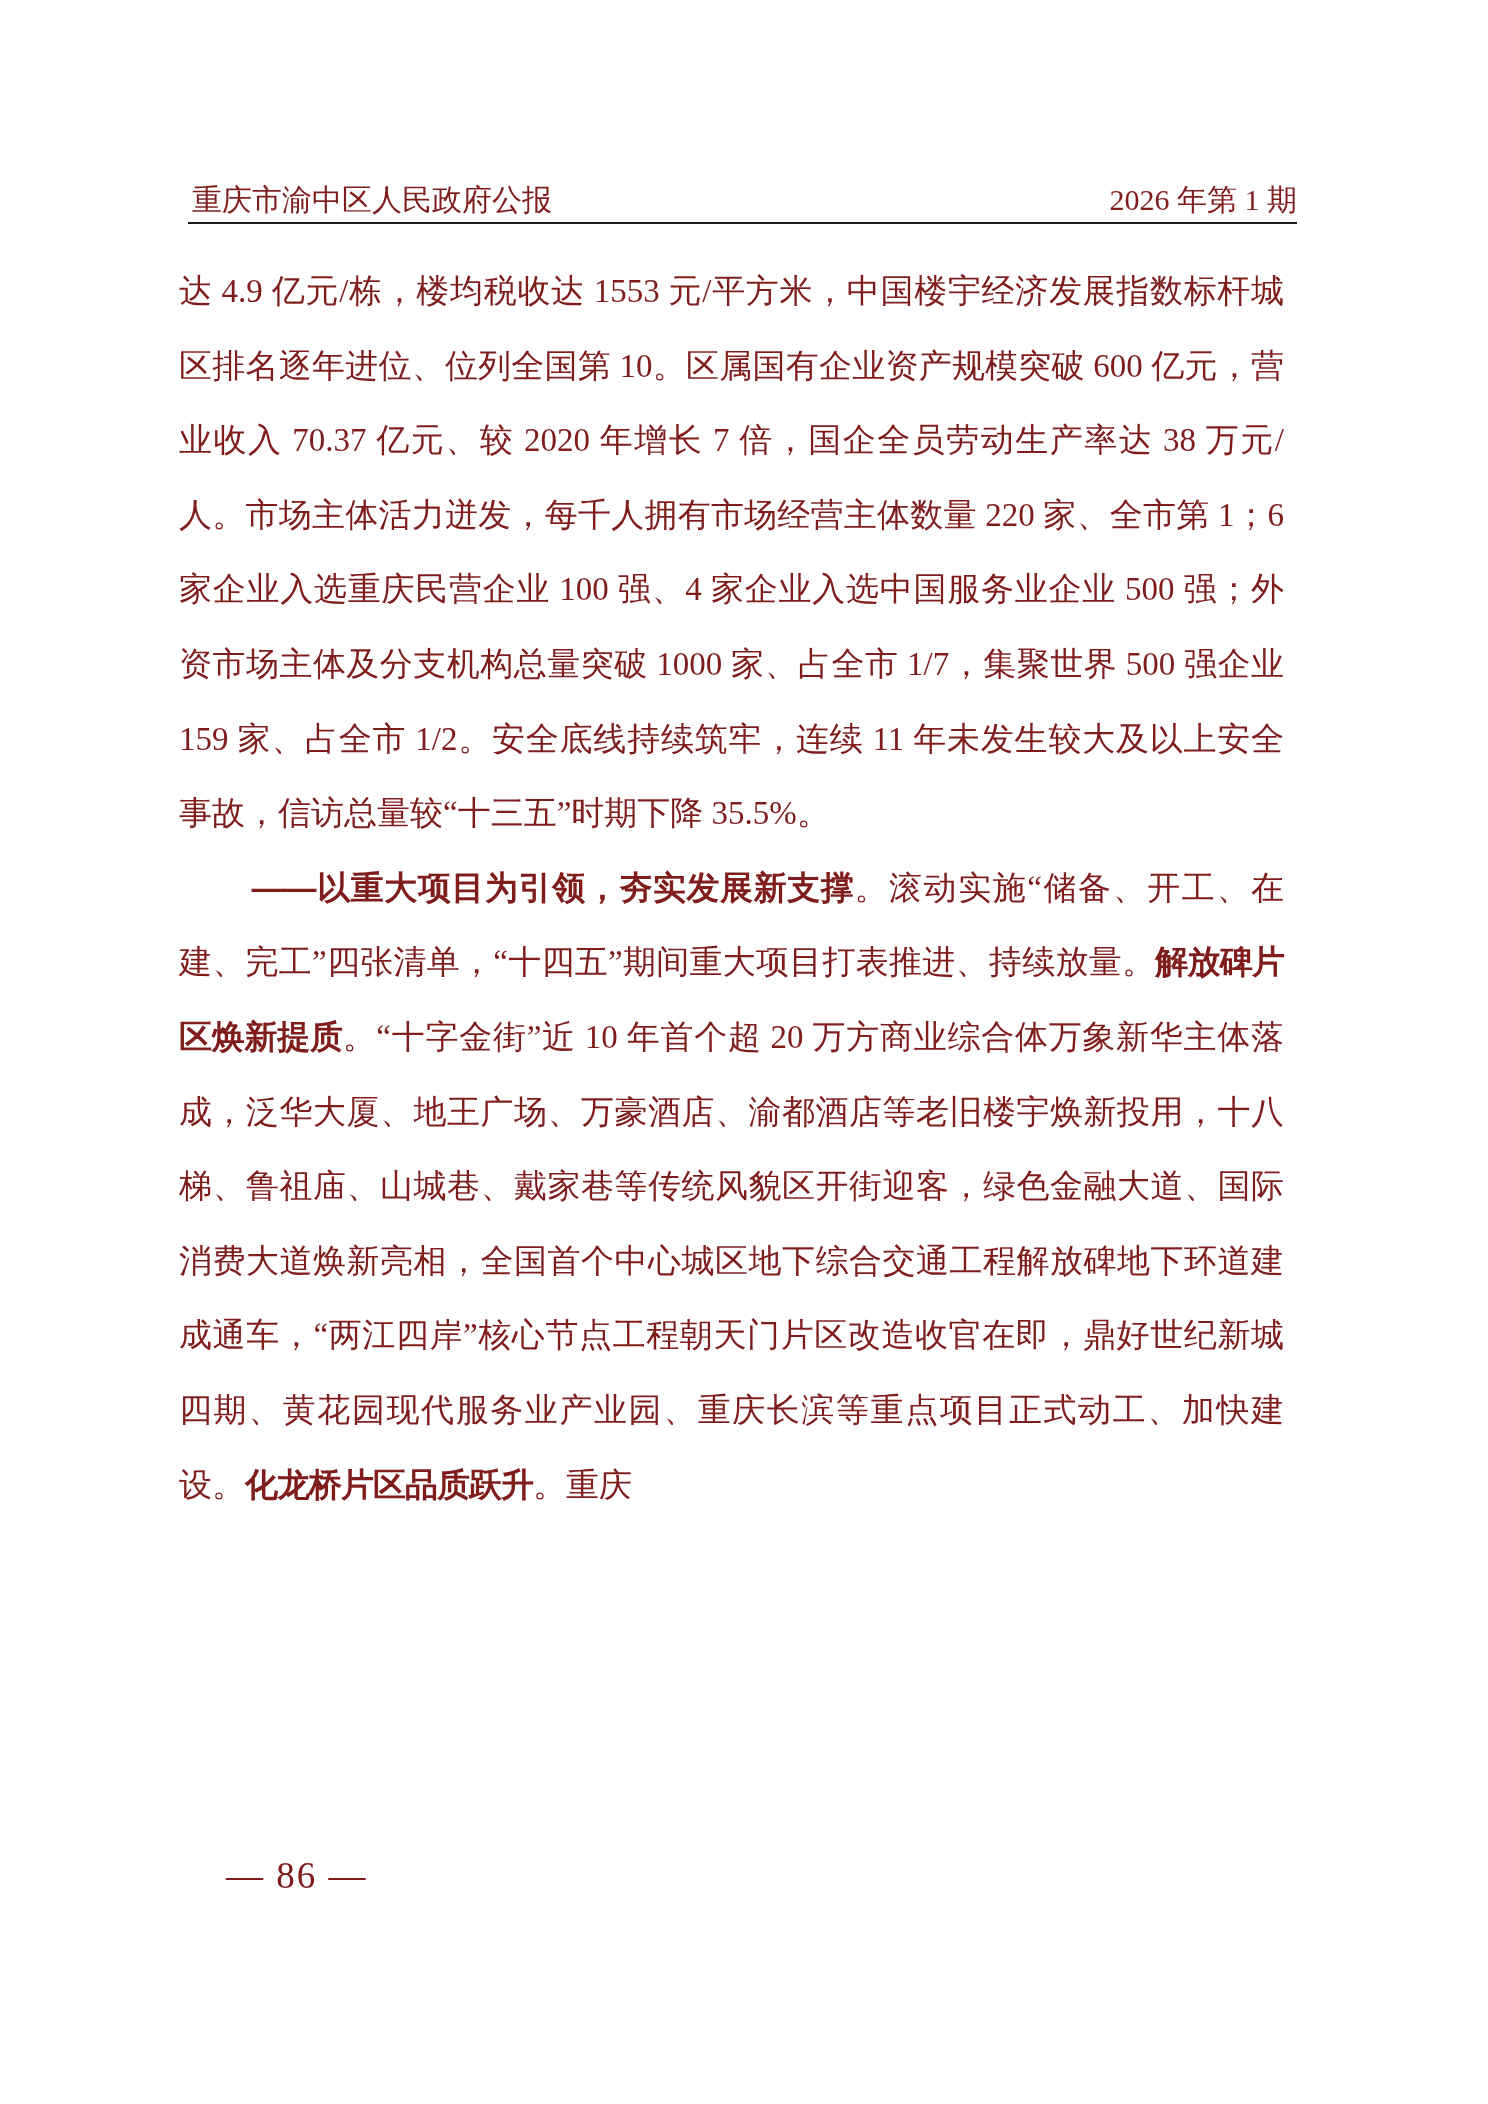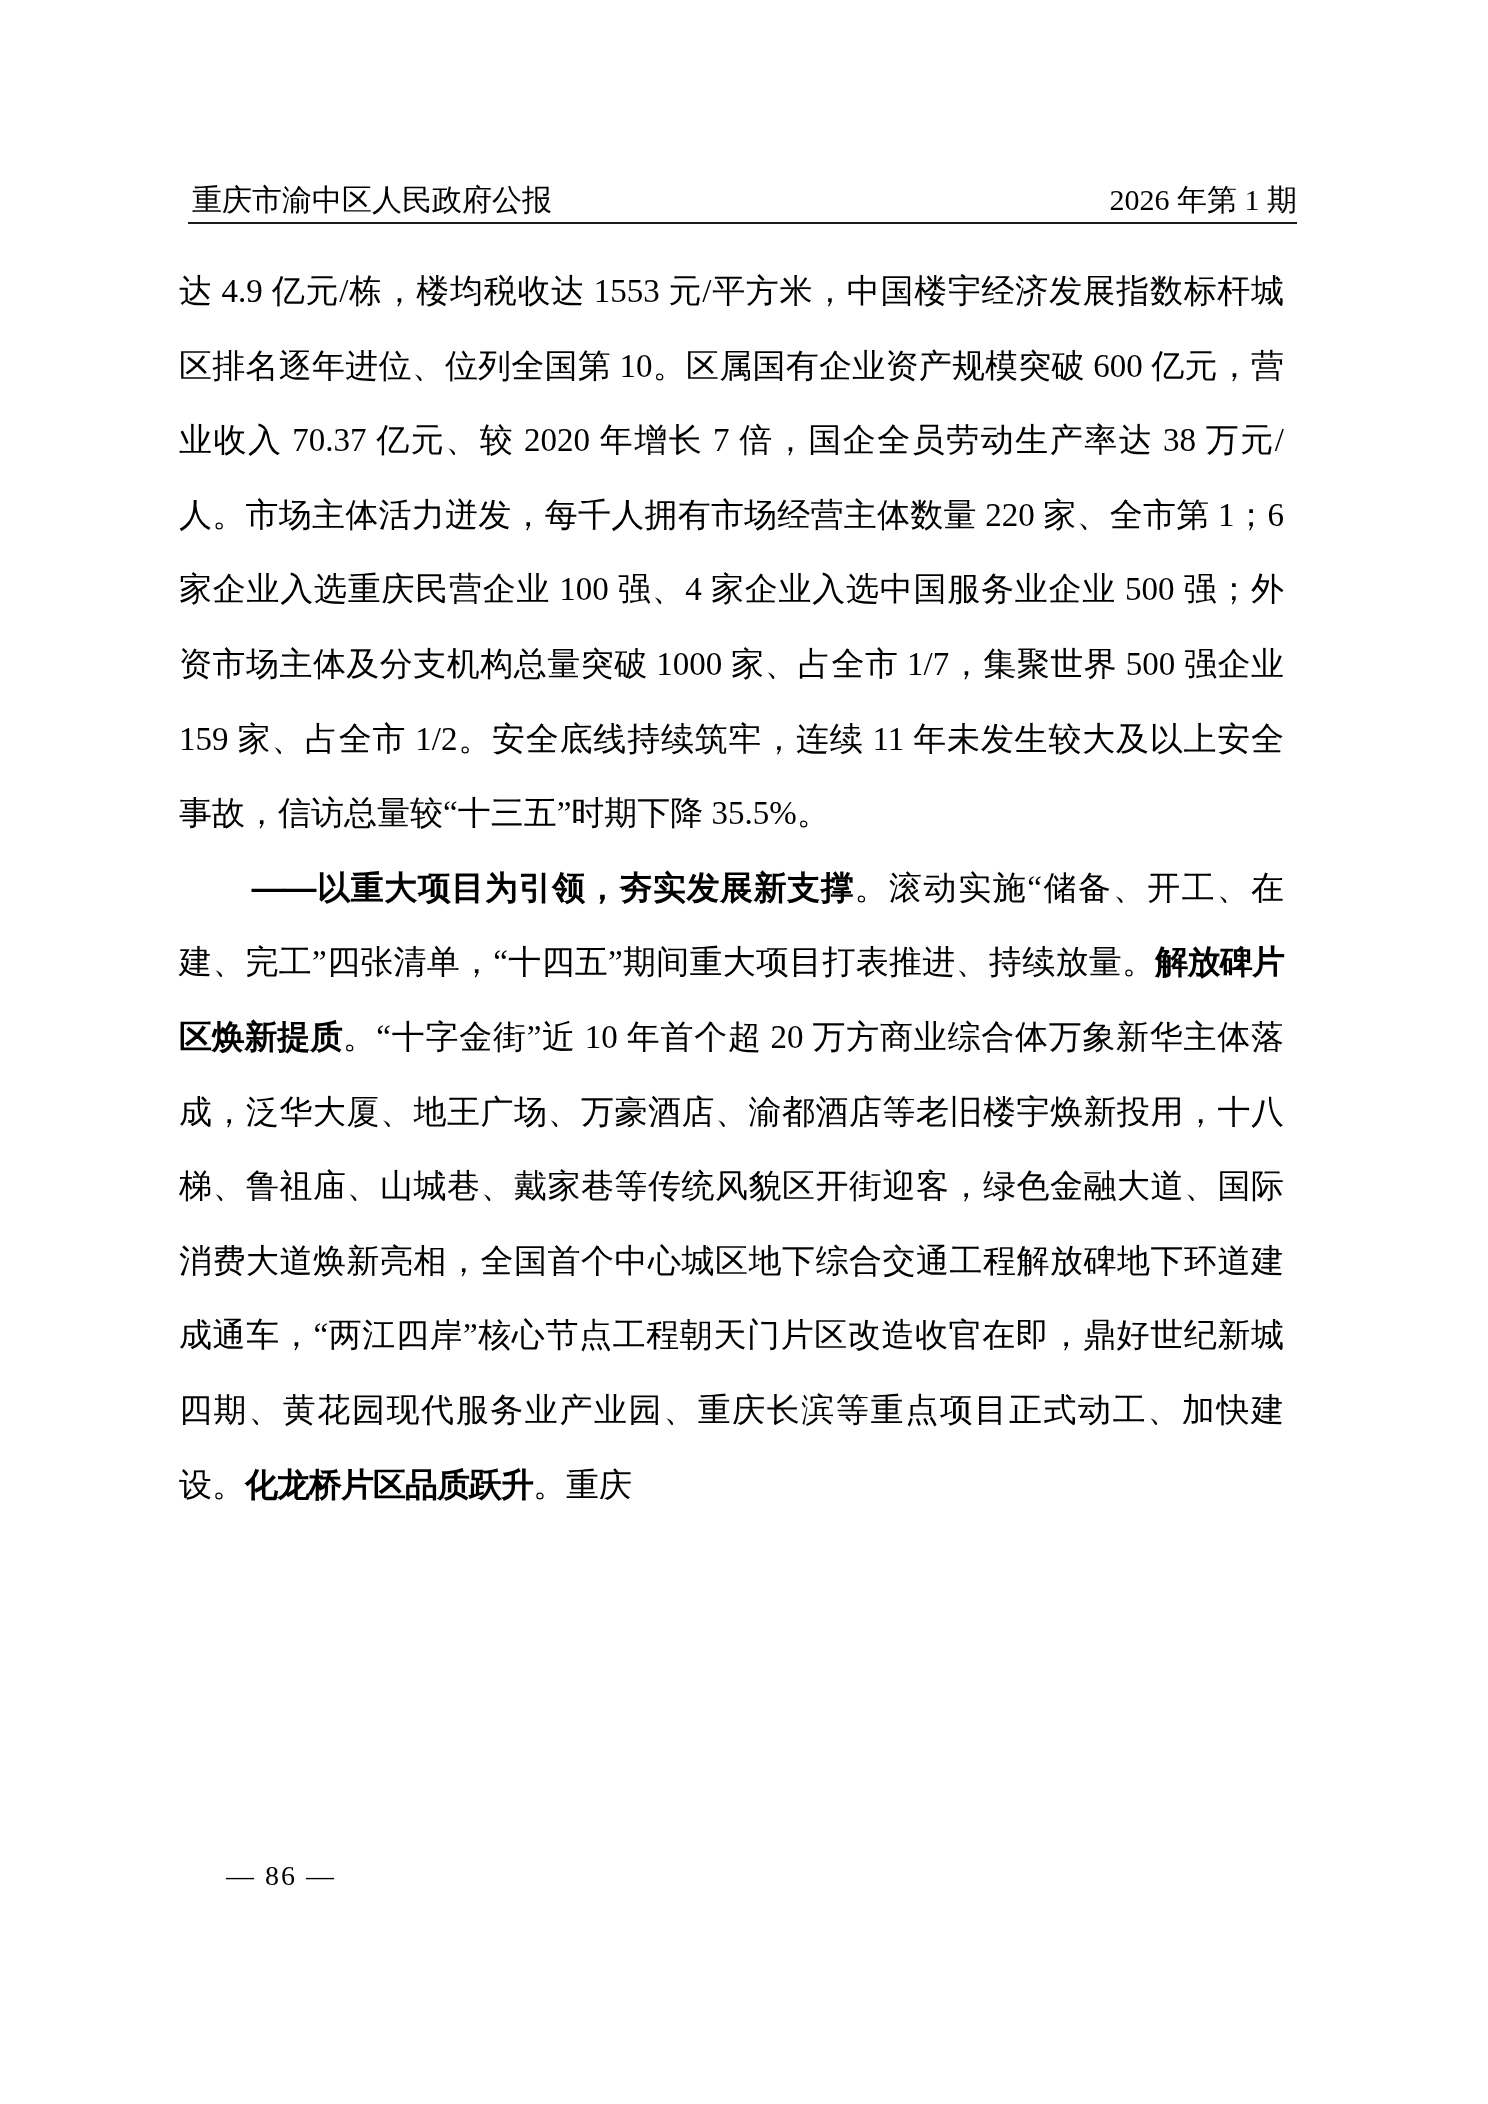--- a/index.html
+++ b/index.html
@@ -9,7 +9,7 @@
     height: 2104px;
     margin: 0 auto;
     background: #ffffff;
-    color: #000000;
+    color: #7f1d1d;
     font-family: "Liberation Serif", "DejaVu Serif", serif;
     overflow: hidden;
   }

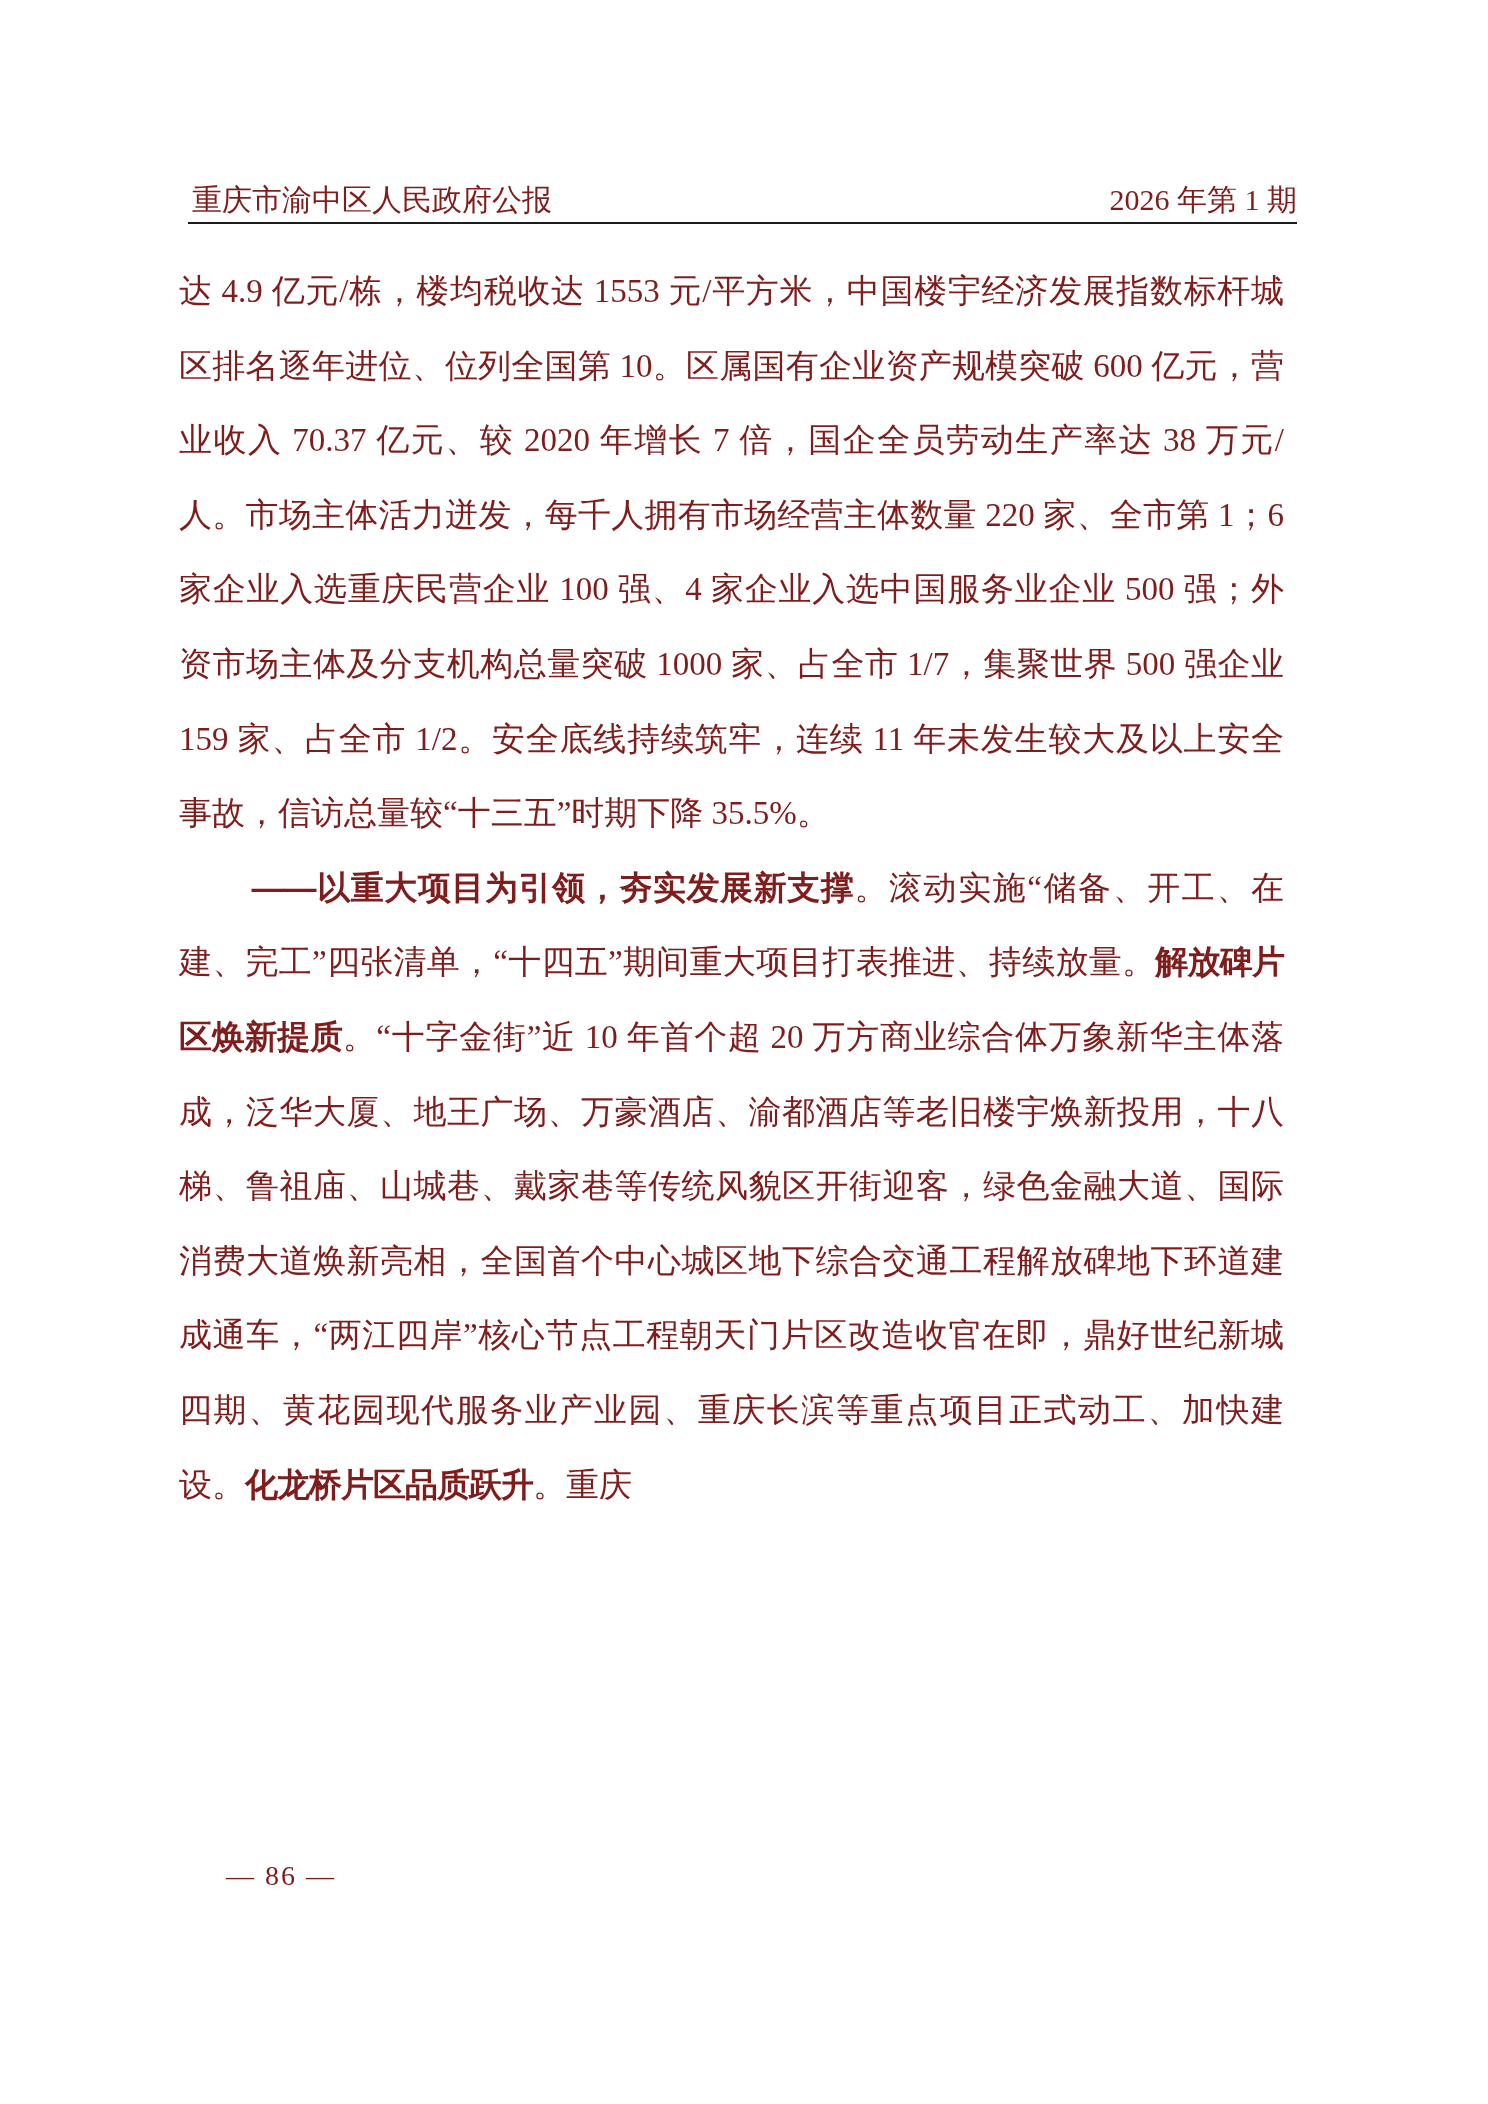--- a/index.html
+++ b/index.html
@@ -57,7 +57,7 @@
     position: absolute;
     left: 226px;
     top: 1852px;
-    font-size: 28px;
+    font-size: 37px;
     line-height: 48px;
     letter-spacing: 2px;
   }

